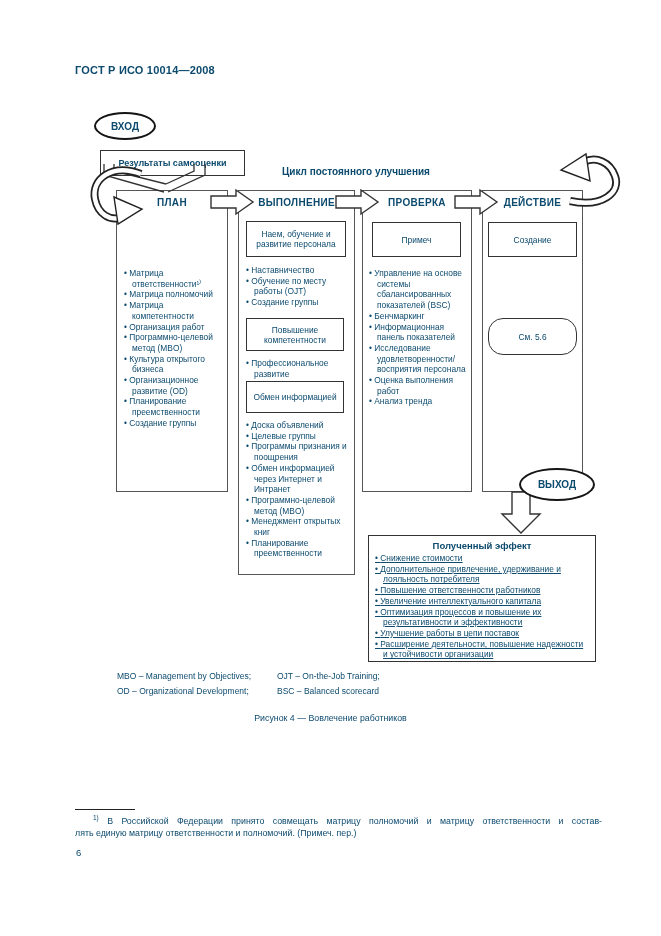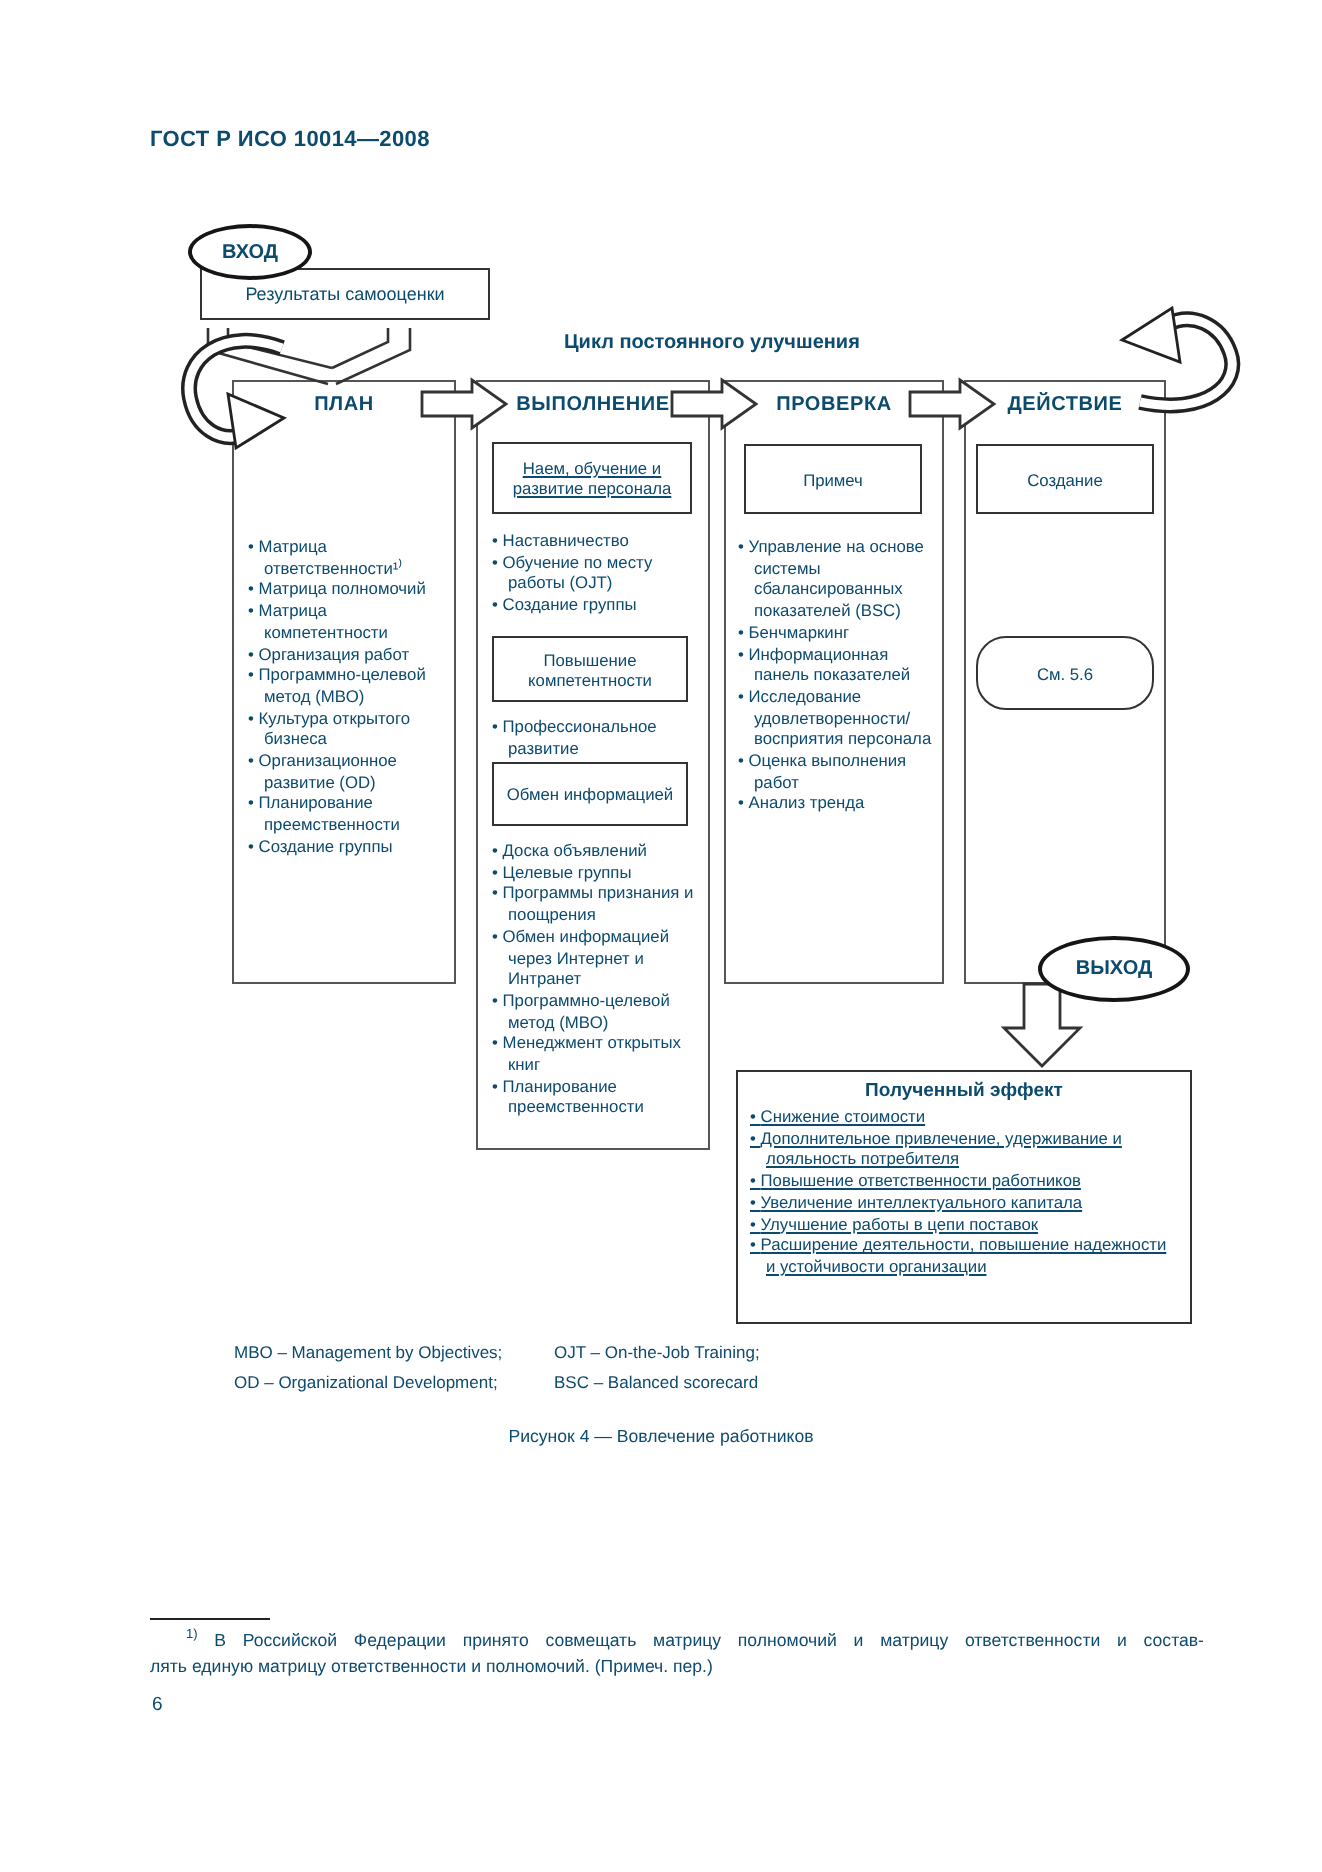--- a/index.html
+++ b/index.html
@@ -21,9 +21,9 @@
   .output-oval { left:519px; top:468px; width:76px; height:33px; }
 
   .input-box {
-    left:100px; top:134px; width:145px; height:26px; z-index:2;
+    left:100px; top:150px; width:145px; height:26px; z-index:2;
     border:1.4px solid #333; background:#fff; box-sizing:border-box;
-    display:flex; align-items:center; justify-content:center; font-size:9px;
+    display:flex; align-items:center; justify-content:center; font-size:9px;font-weight:bold;
   }
 
   .col { background:#fff; border:1.5px solid #555; box-sizing:border-box; z-index:1; }

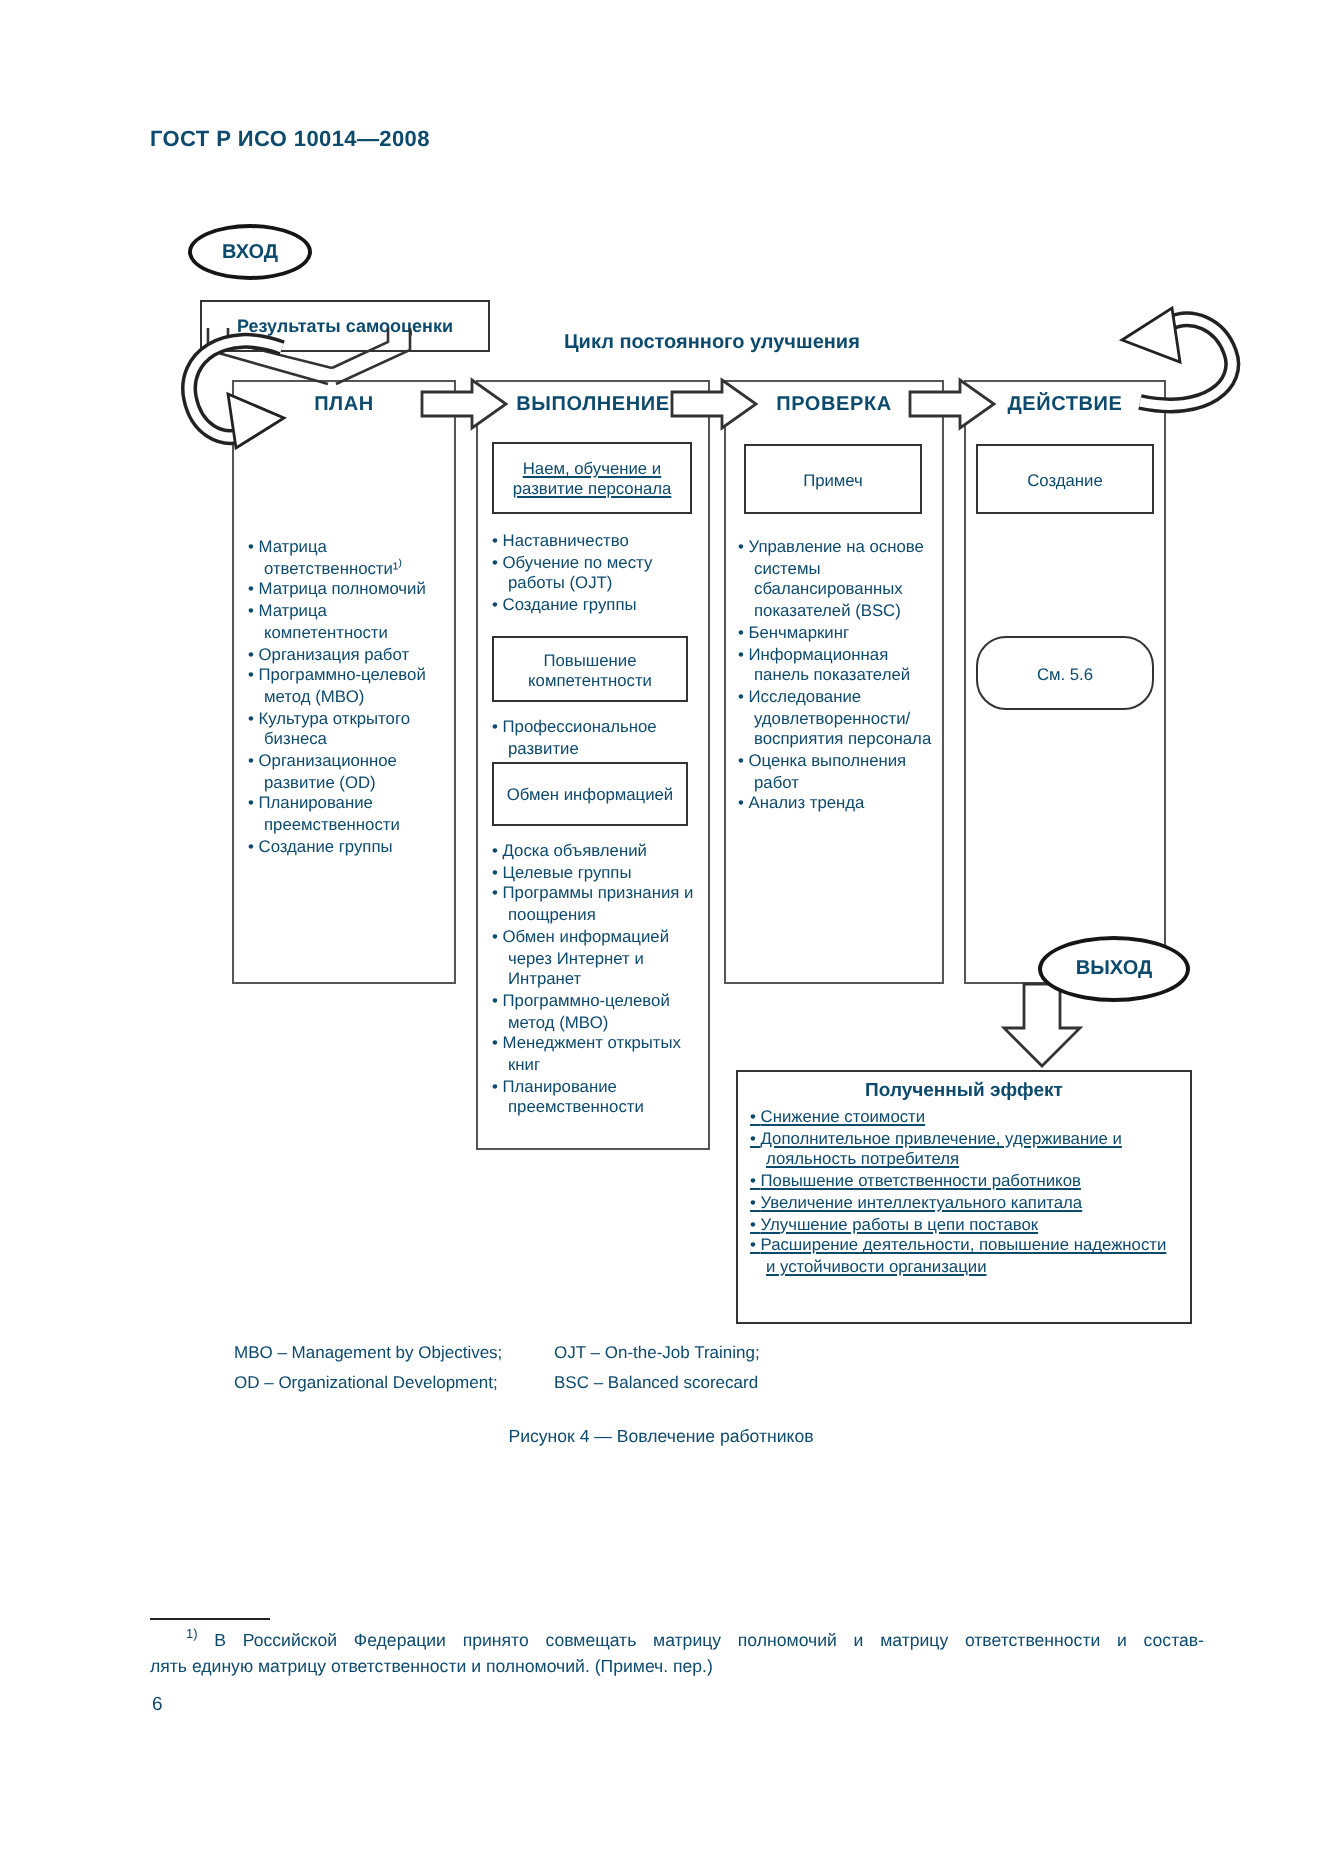--- a/index.html
+++ b/index.html
@@ -91,7 +91,7 @@
 
   <div class="abs col col-do">
     <div class="col-header">ВЫПОЛНЕНИЕ</div>
-    <div class="ibox" style="left:7px; top:30px; width:100px; height:36px;text-decoration:underline;">Наем, обучение и развитие персонала</div>
+    <div class="ibox" style="left:7px; top:30px; width:100px; height:36px;">Наем, обучение и развитие персонала</div>
     <ul class="blist" style="left:7px; top:74px; right:3px;">
         <li>Наставничество</li>
         <li>Обучение по месту работы (OJT)</li>

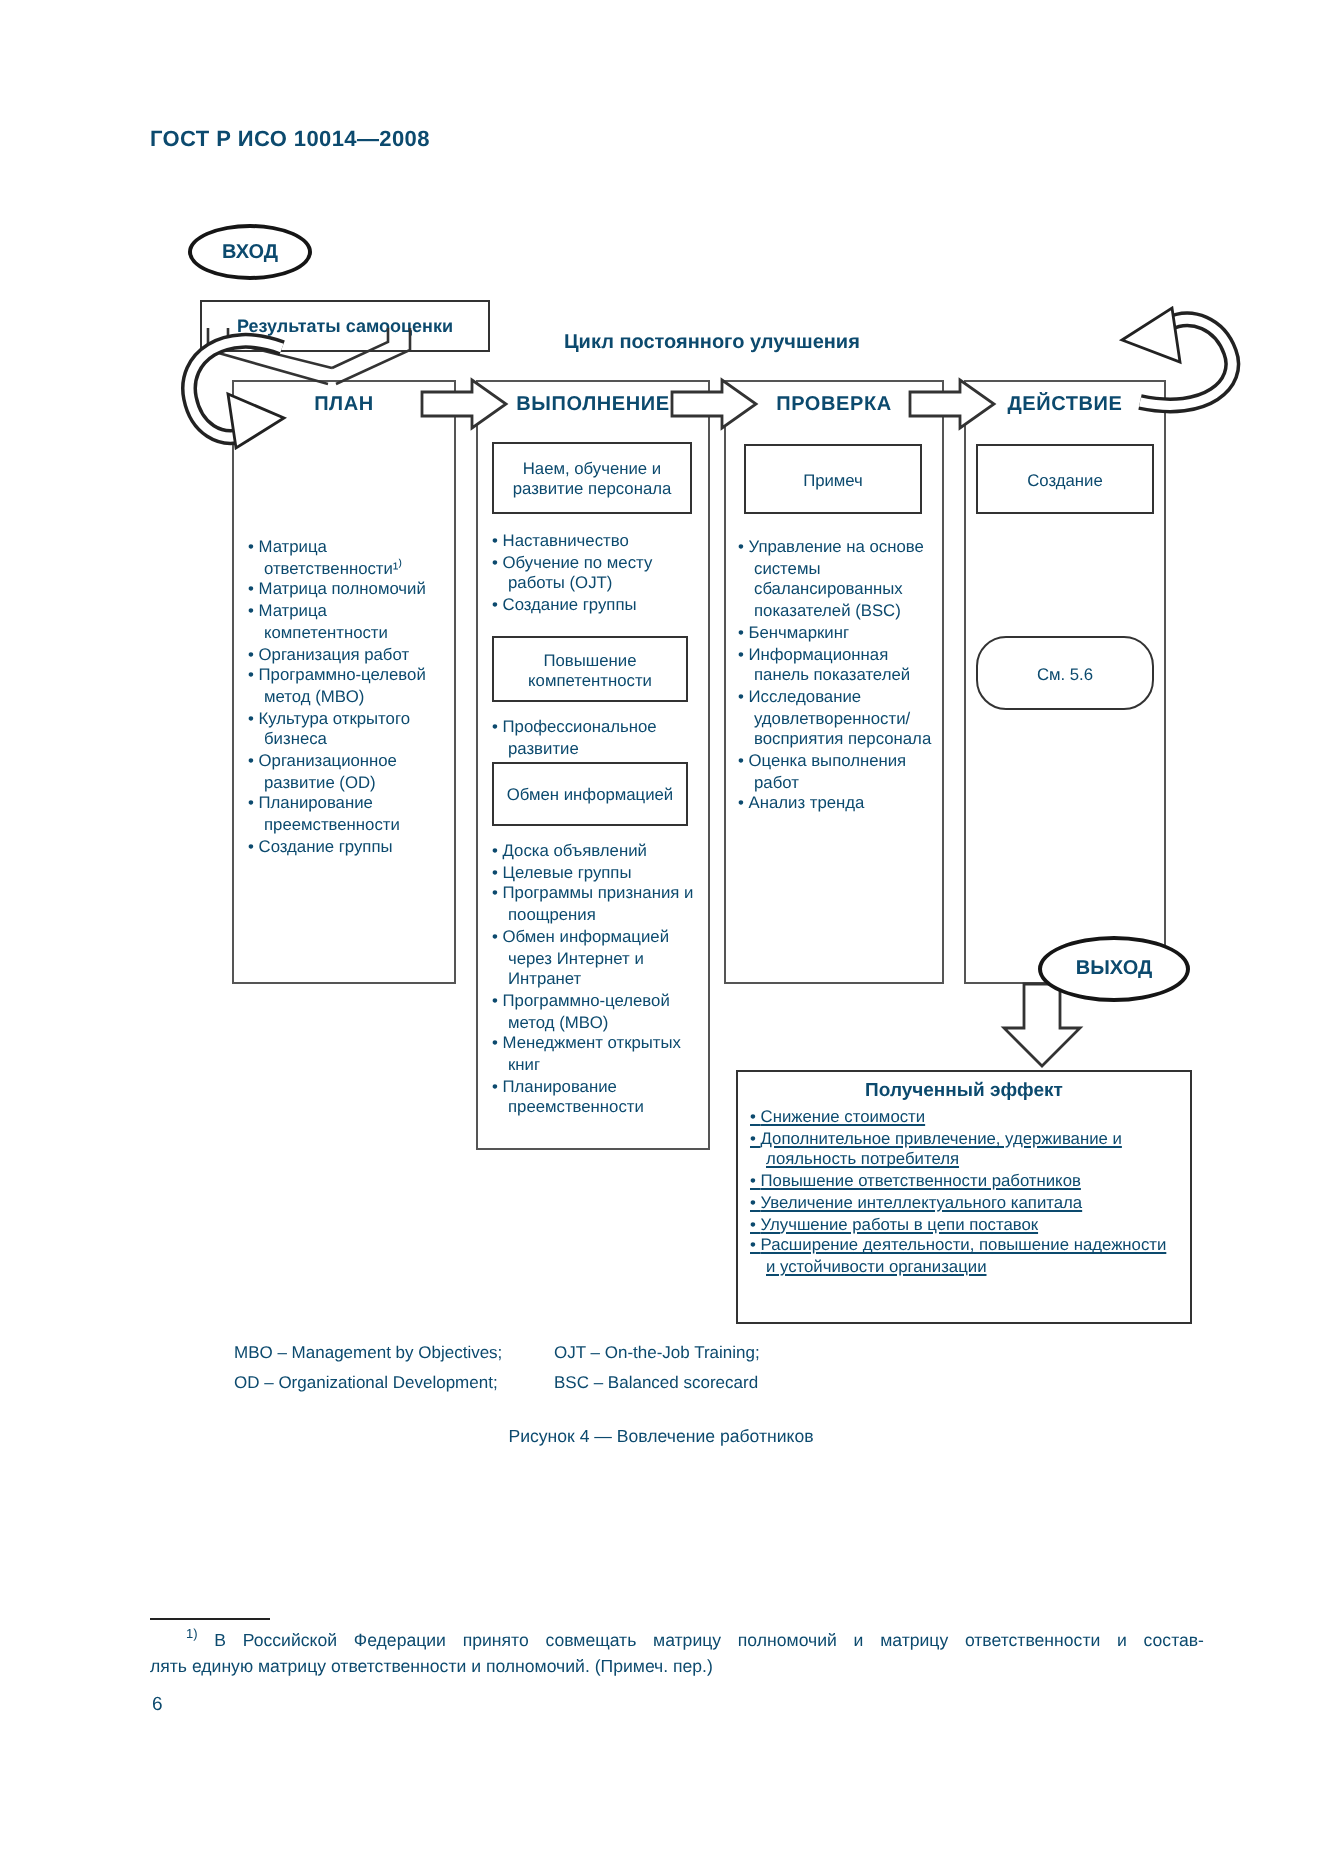--- a/index.html
+++ b/index.html
@@ -174,6 +174,7 @@
         <li>Дополнительное привлечение, удерживание и лояльность потребителя</li>
         <li>Повышение ответственности работников</li>
         <li>Увеличение интеллектуального капитала</li>
+        <li>Оптимизация процессов и повышение их результативности и эффективности</li>
         <li>Улучшение работы в цепи поставок</li>
         <li>Расширение деятельности, повышение надежности и устойчивости организации</li>
       </ul>

